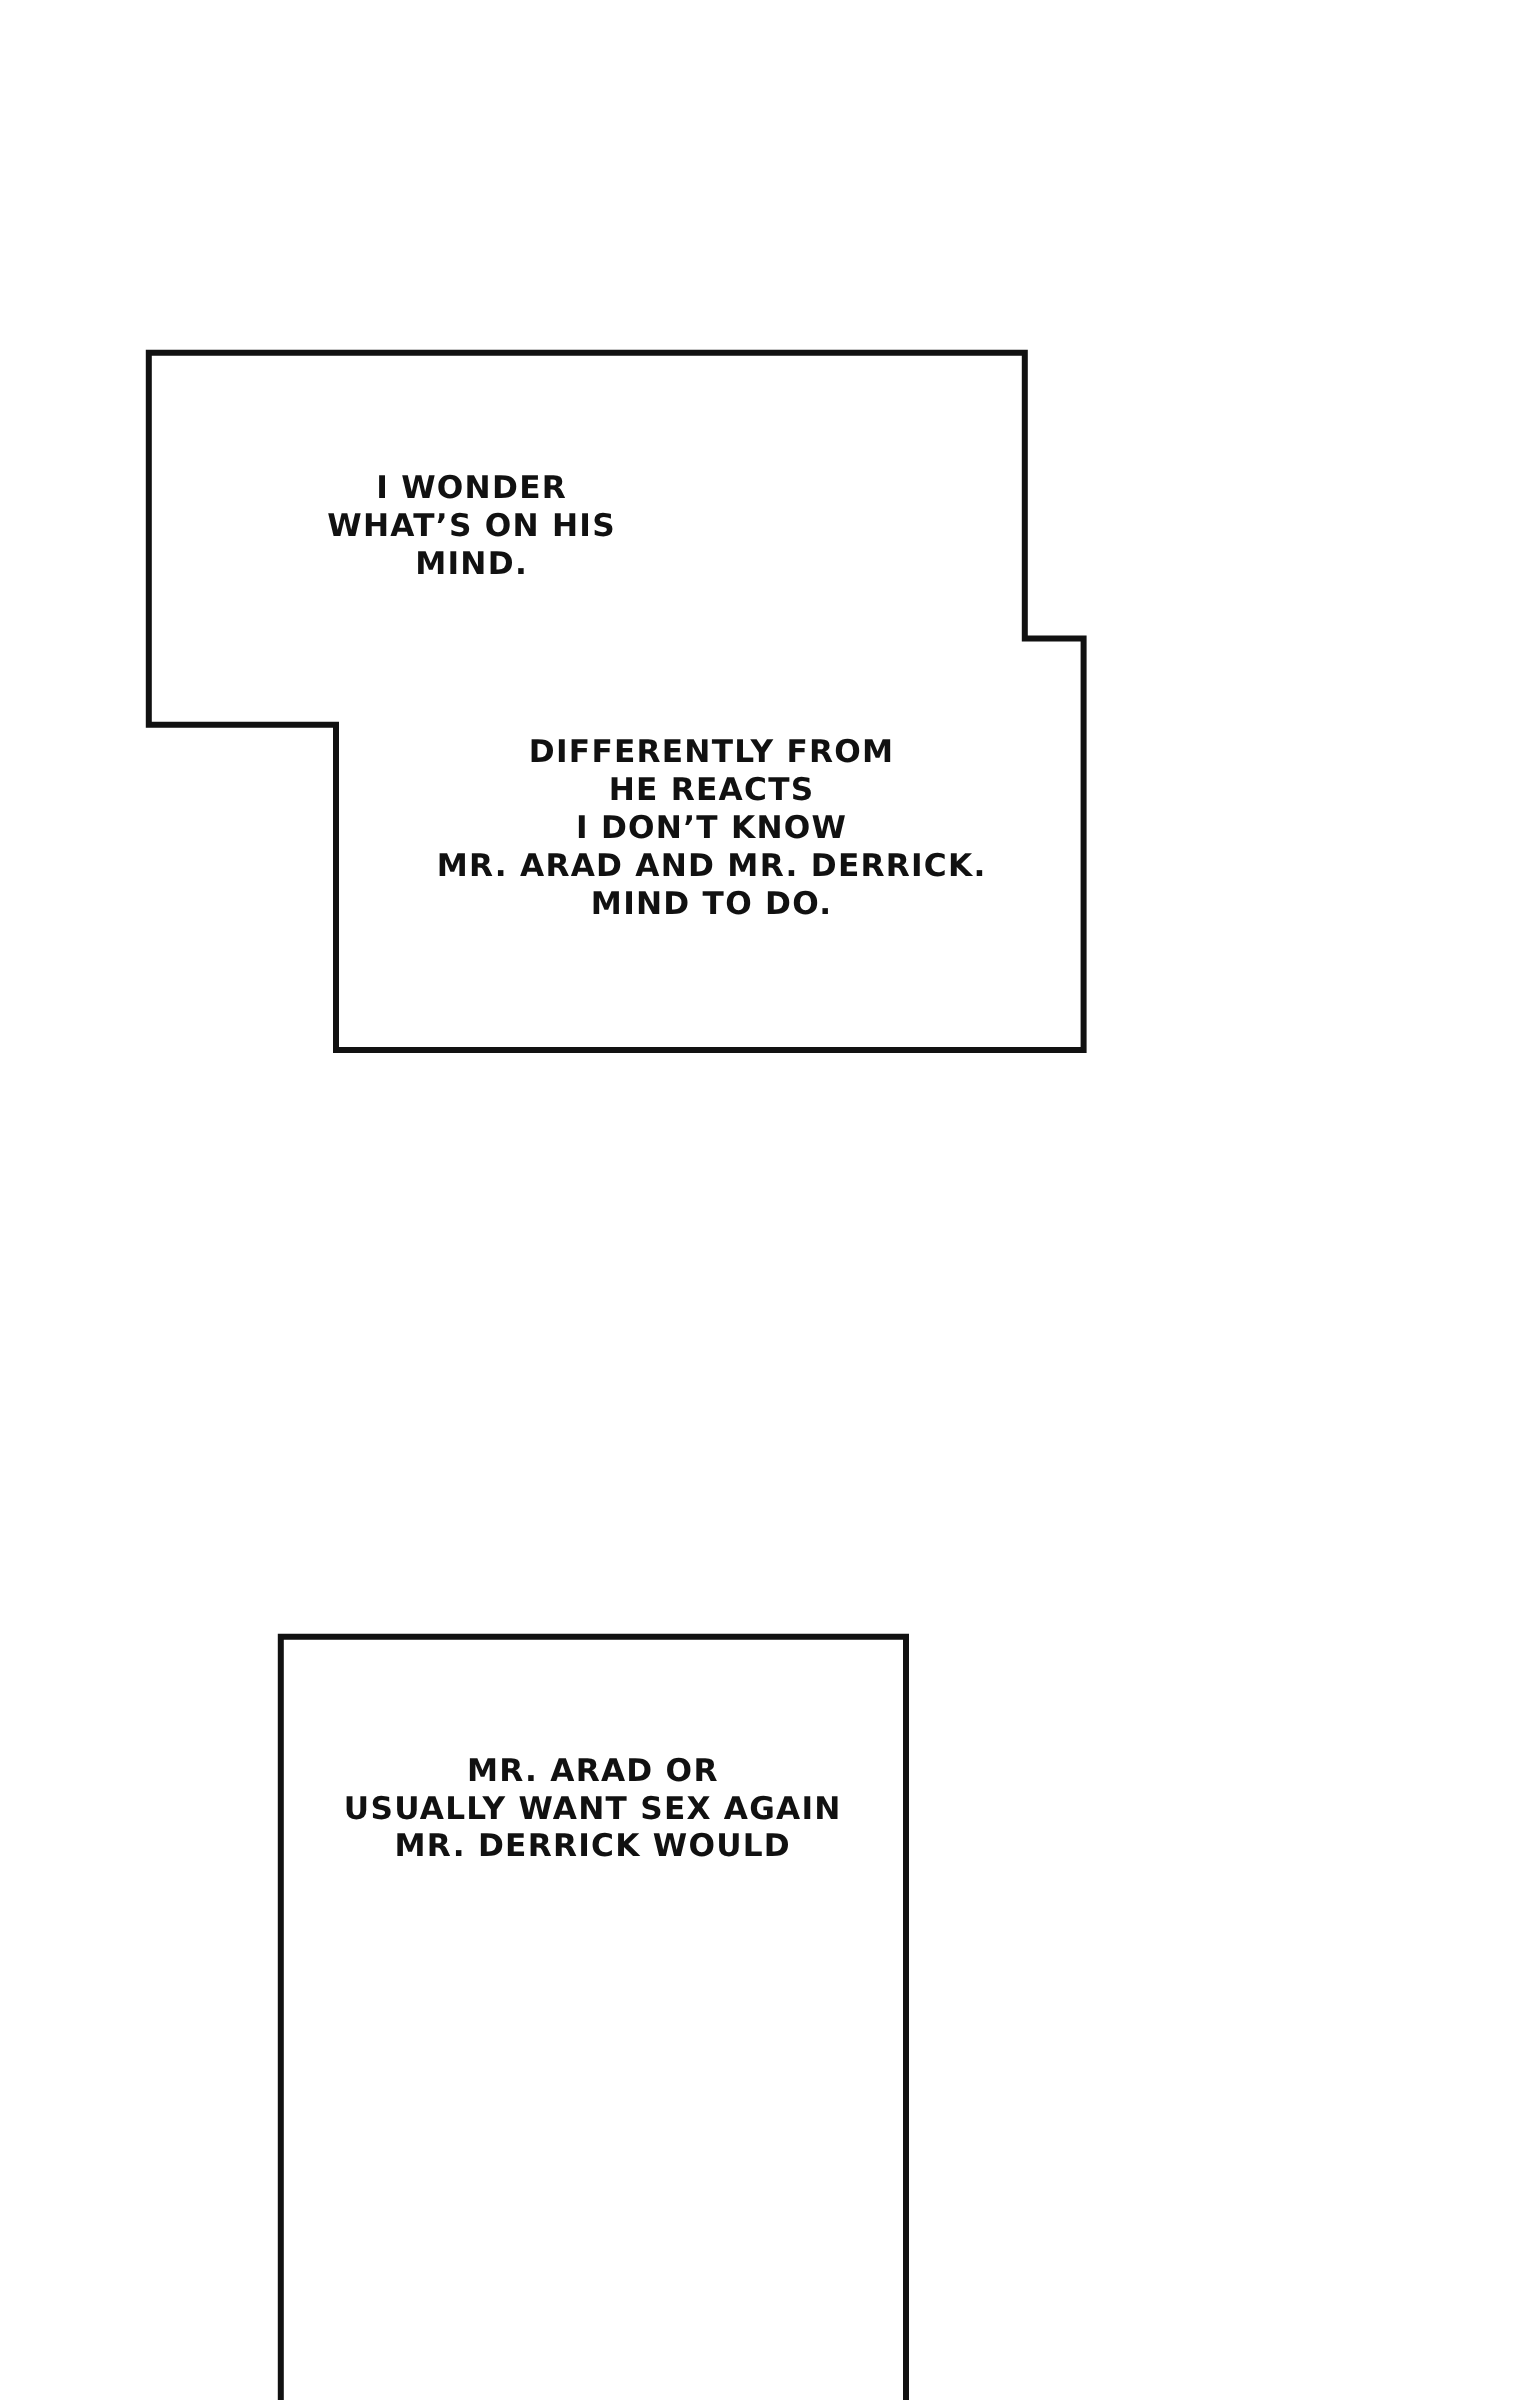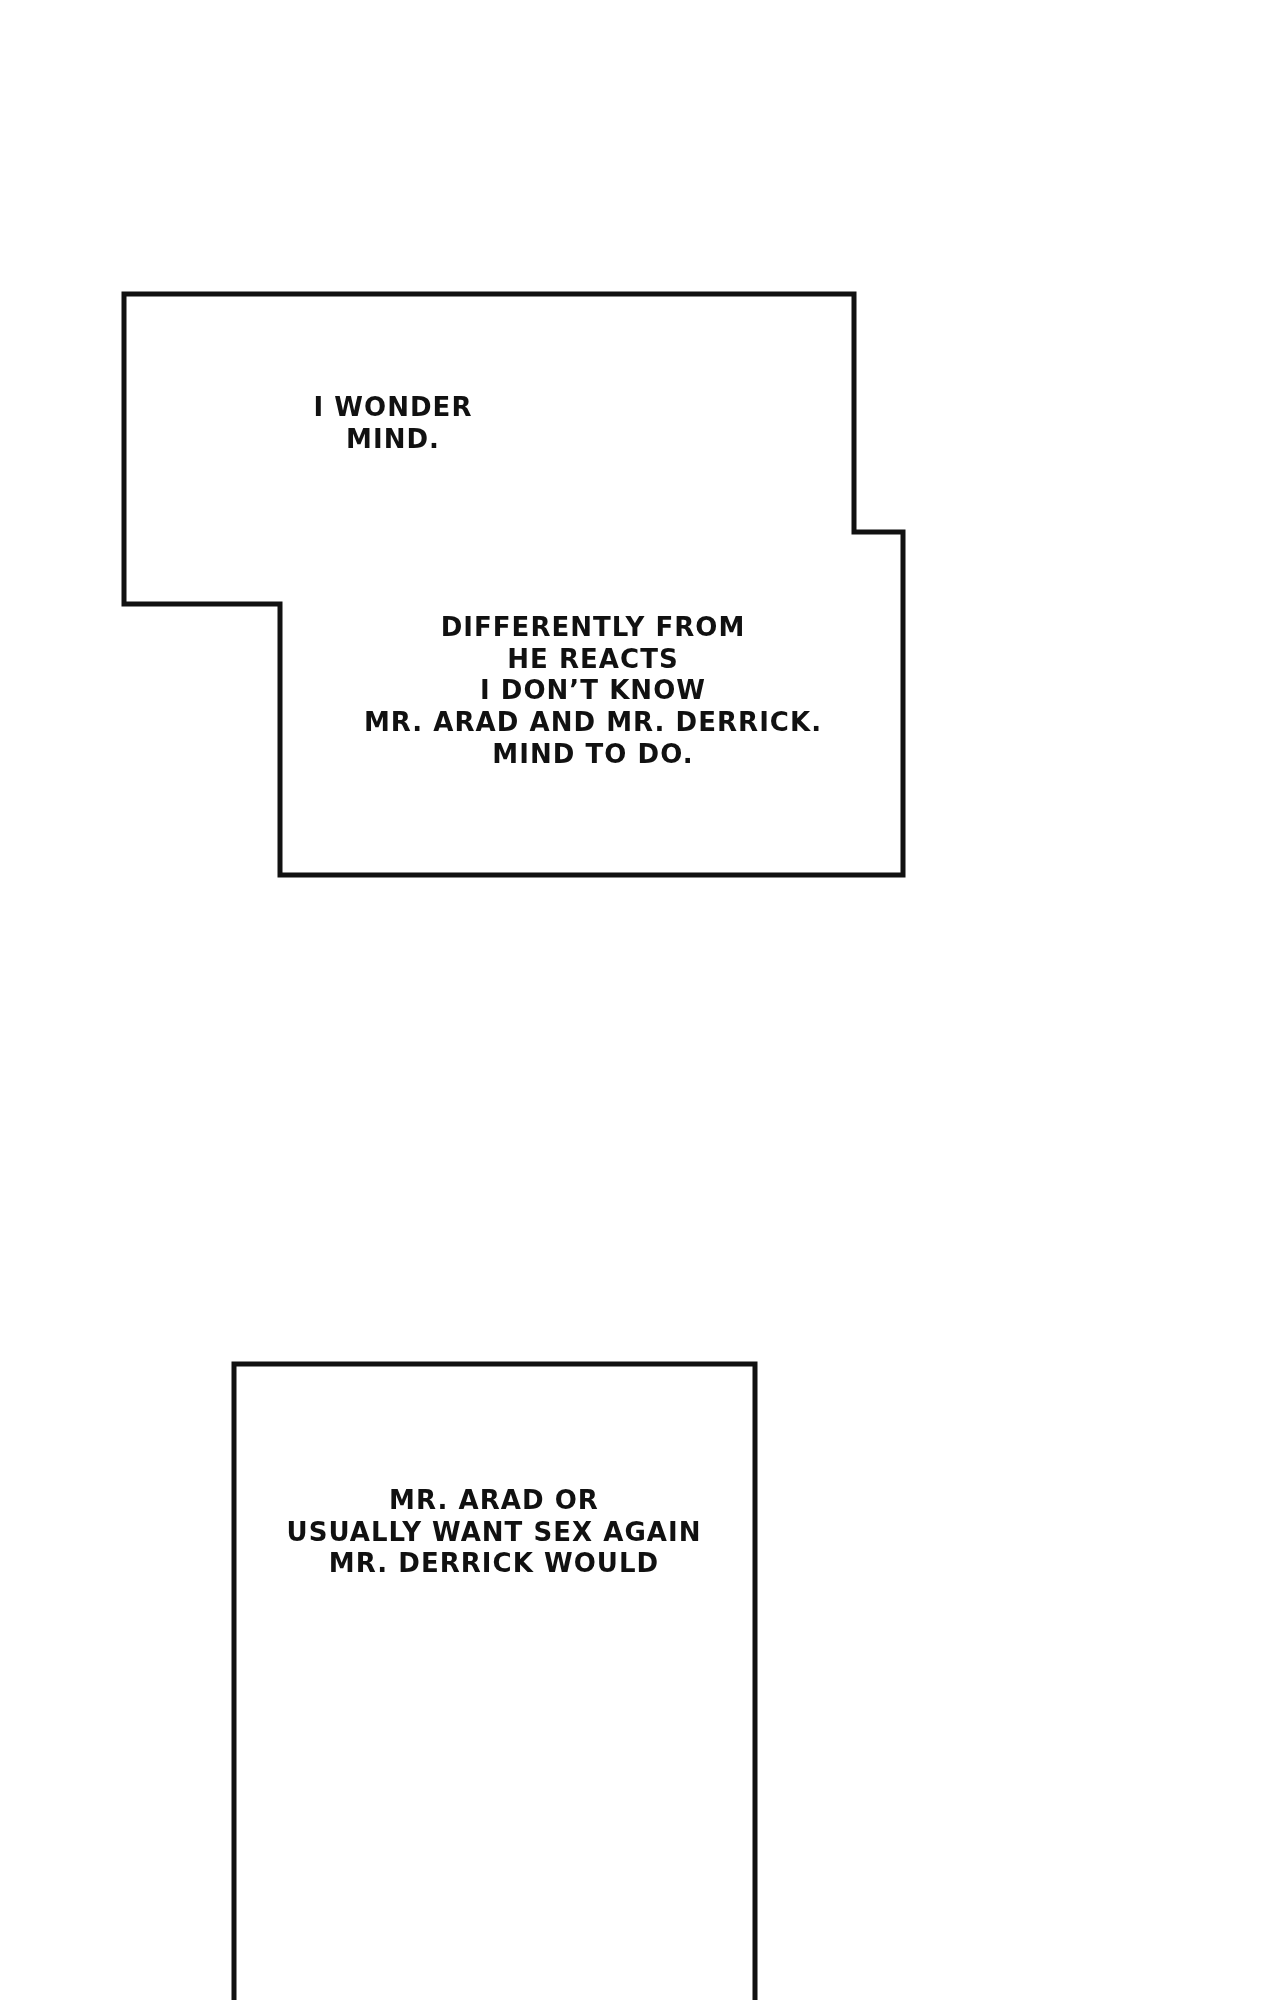--- a/index.html
+++ b/index.html
@@ -76,6 +76,7 @@
 
   <div id="text-wonder" class="balloon-text">
     <span class="line">I WONDER</span>
+    <span class="line">WHAT’S ON HIS</span>
     <span class="line">MIND.</span>
   </div>
 

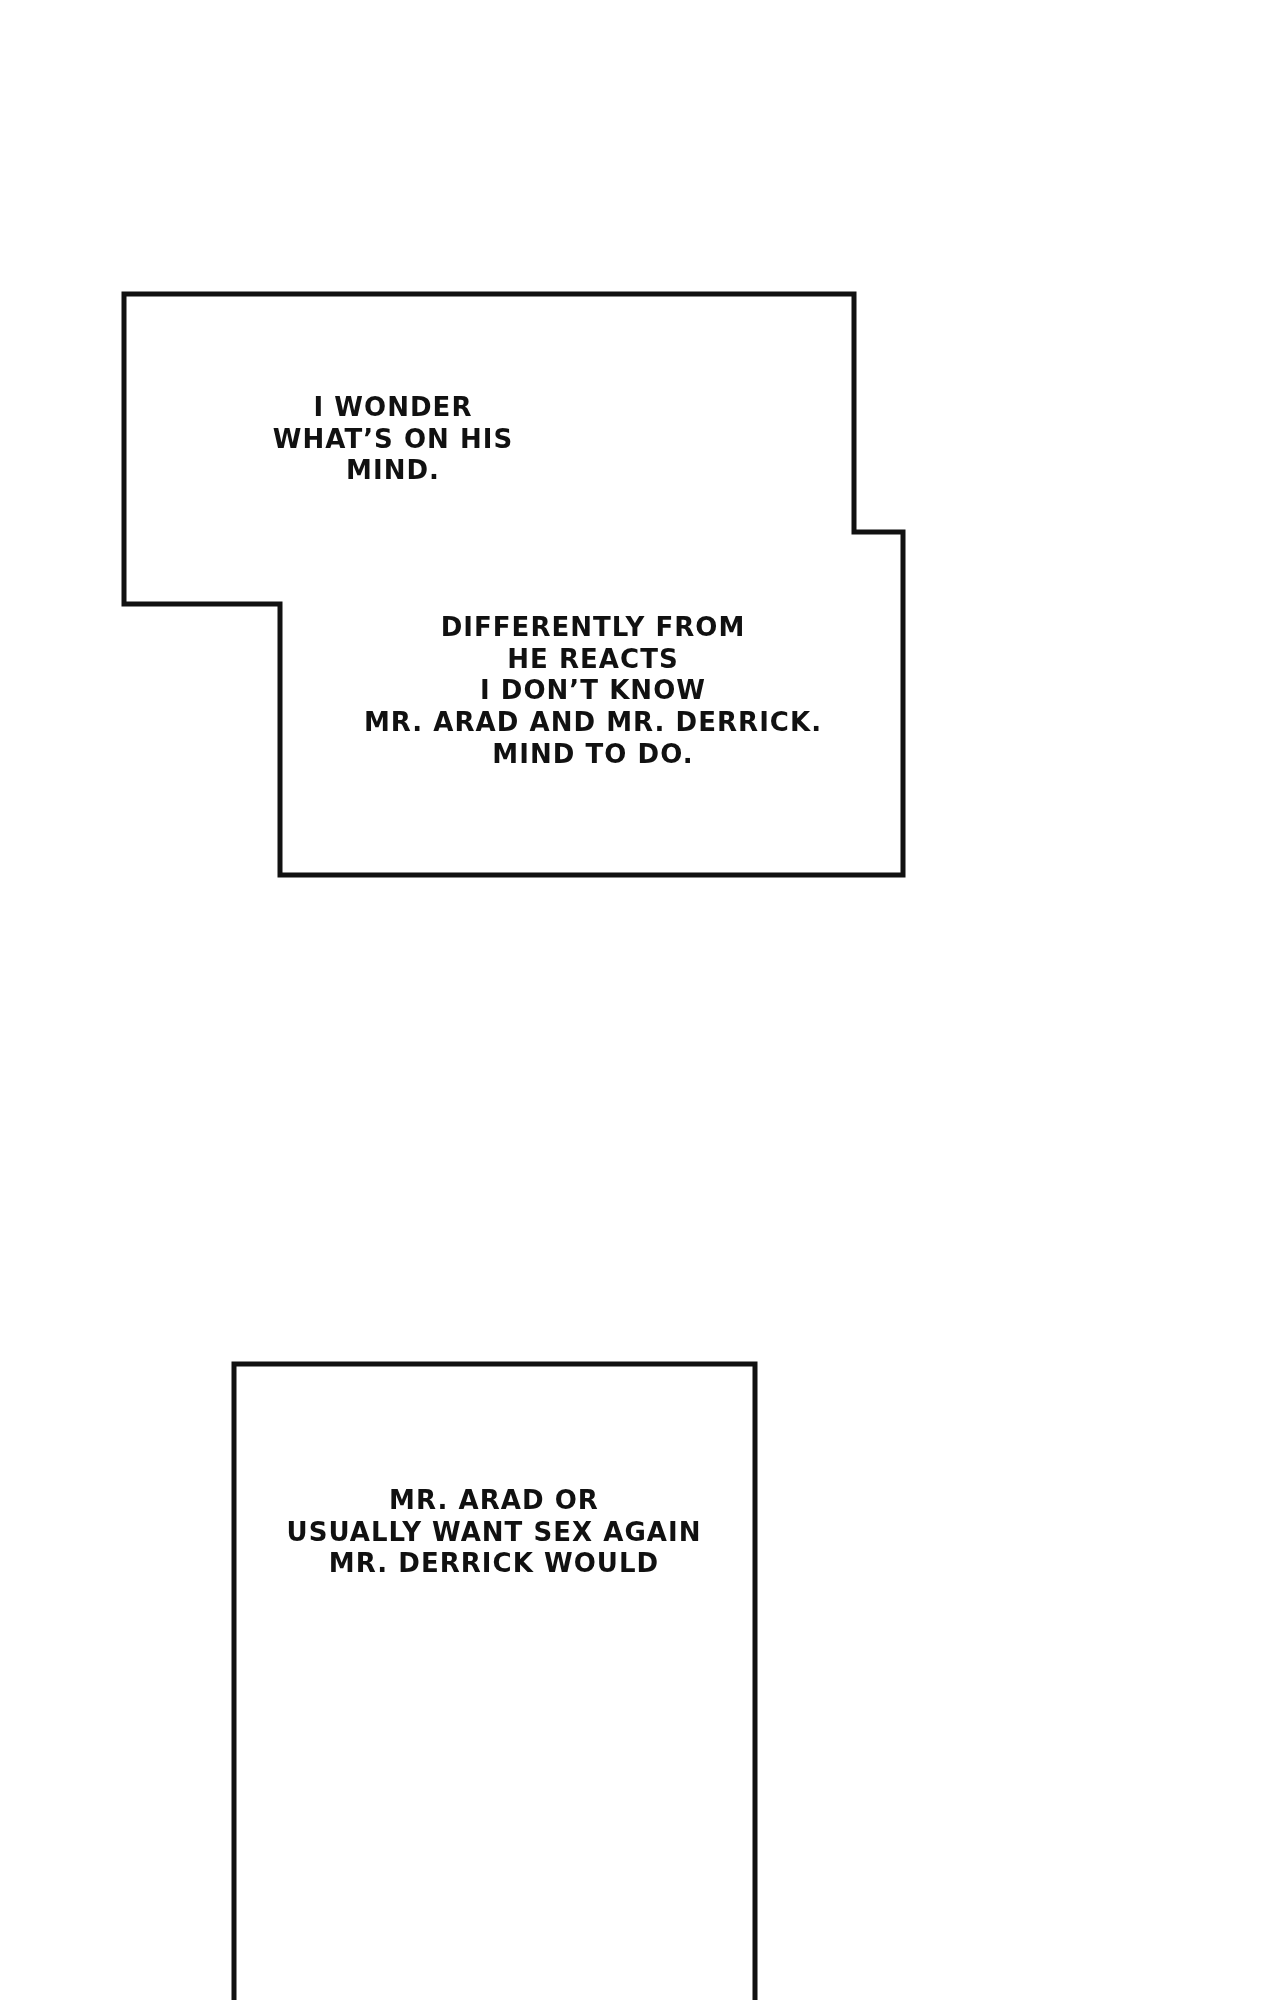--- a/index.html
+++ b/index.html
@@ -59,7 +59,6 @@
     top: 1461px;
     width: 512px;
     font-size: 26px;
-    margin-top: 24px;
   }
 </style>
 </head>

